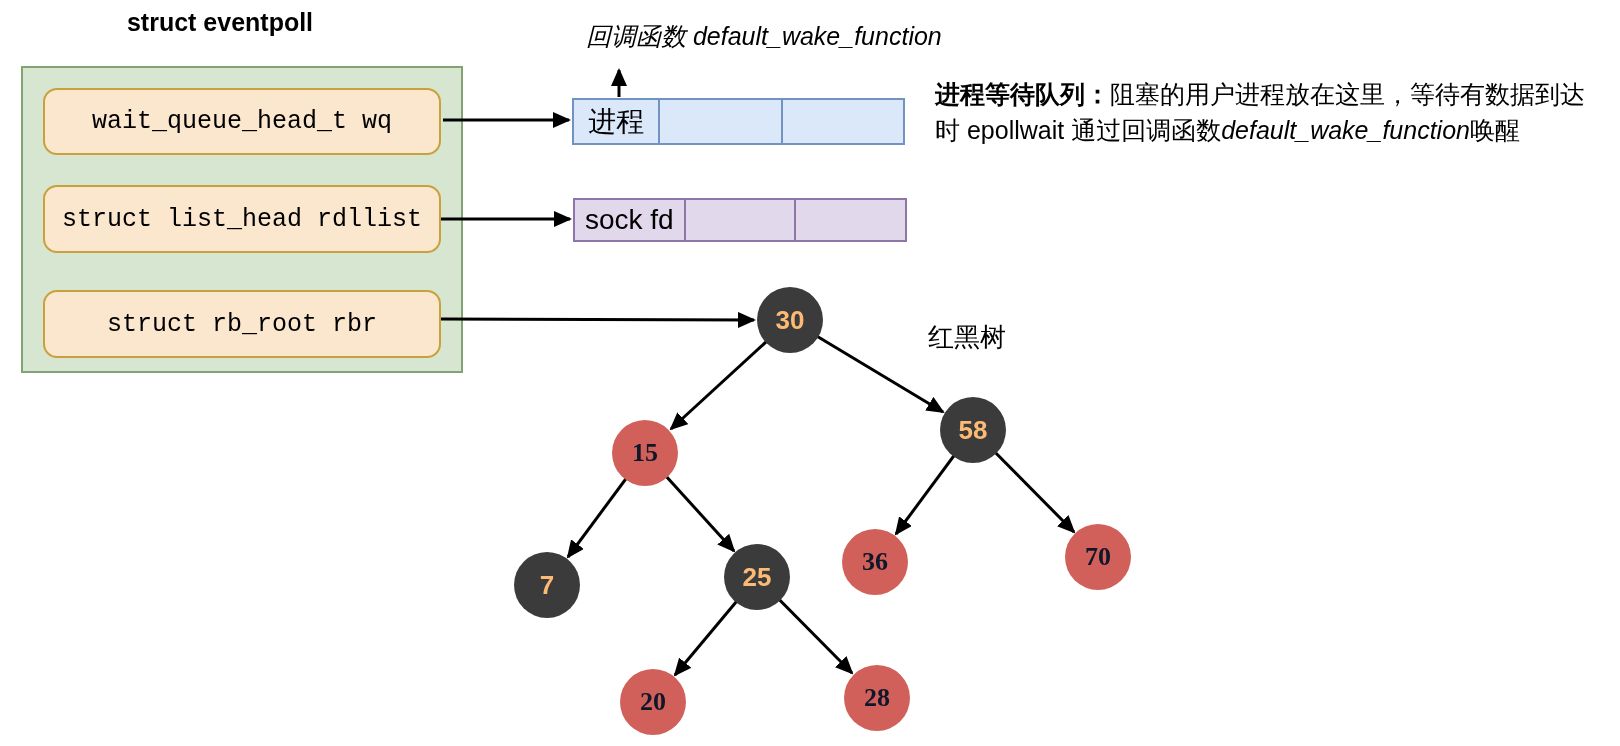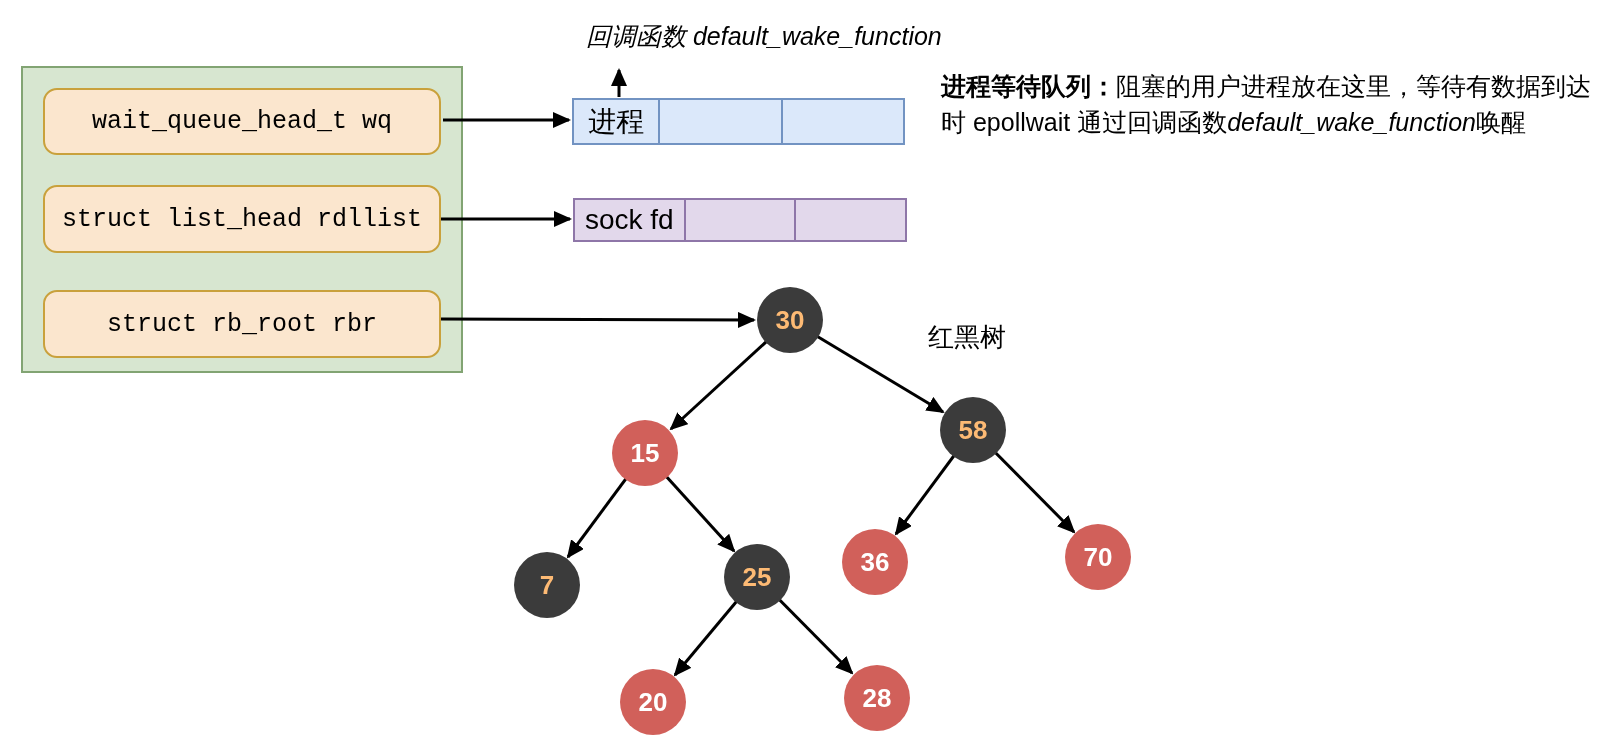--- a/index.html
+++ b/index.html
@@ -60,6 +60,7 @@
 
 <div id="page">
 
+  <div class="abs title">struct eventpoll</div>
 
   <div class="abs green-box"></div>
 

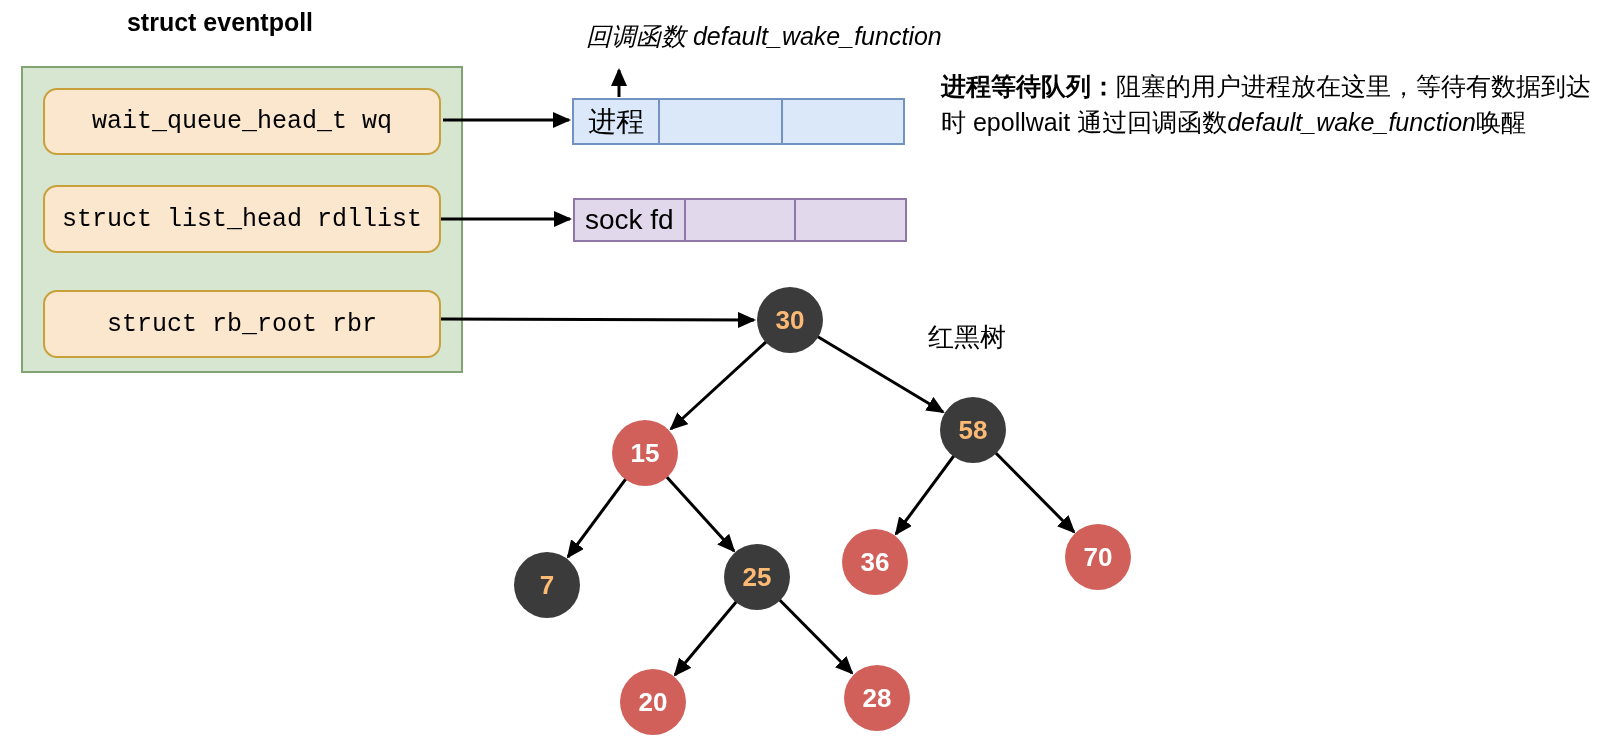--- a/index.html
+++ b/index.html
@@ -39,7 +39,7 @@
 
   
   .desc{left:935px;width:660px;font-size:25px;line-height:36px;z-index:2;}
-  #desc1{top:68px;margin-left:6px;}
+  #desc1{top:76px;}
   #desc2{top:188px;}
   .desc b{font-weight:bold;}
   .desc i{font-style:italic;}

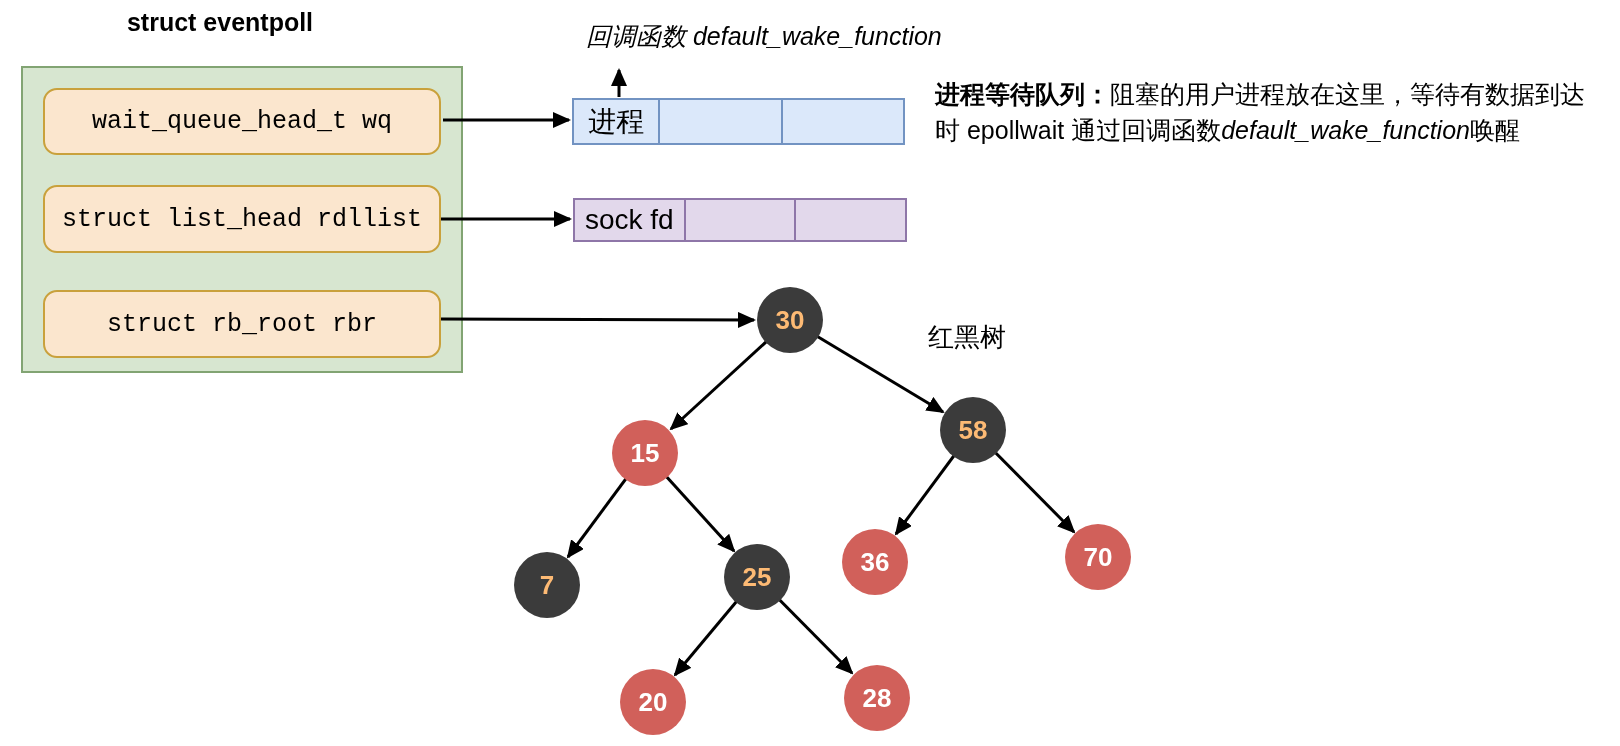--- a/index.html
+++ b/index.html
@@ -49,7 +49,7 @@
   .node{width:66px;height:66px;border-radius:50%;display:flex;align-items:center;justify-content:center;
         font-size:26px;font-weight:600;z-index:2;}
   .node.black{background:var(--node_black);color:#fdba74;}
-  .node.red{background:var(--node_red);color:#ffffff;}
+  .node.red{background:var(--node_red);color:#0f172a;font-family:Liberation Serif, serif;}
 
   svg#arrows{position:absolute;left:0;top:0;z-index:1;}
   svg#arrows line{stroke:#000;stroke-width:3;}

